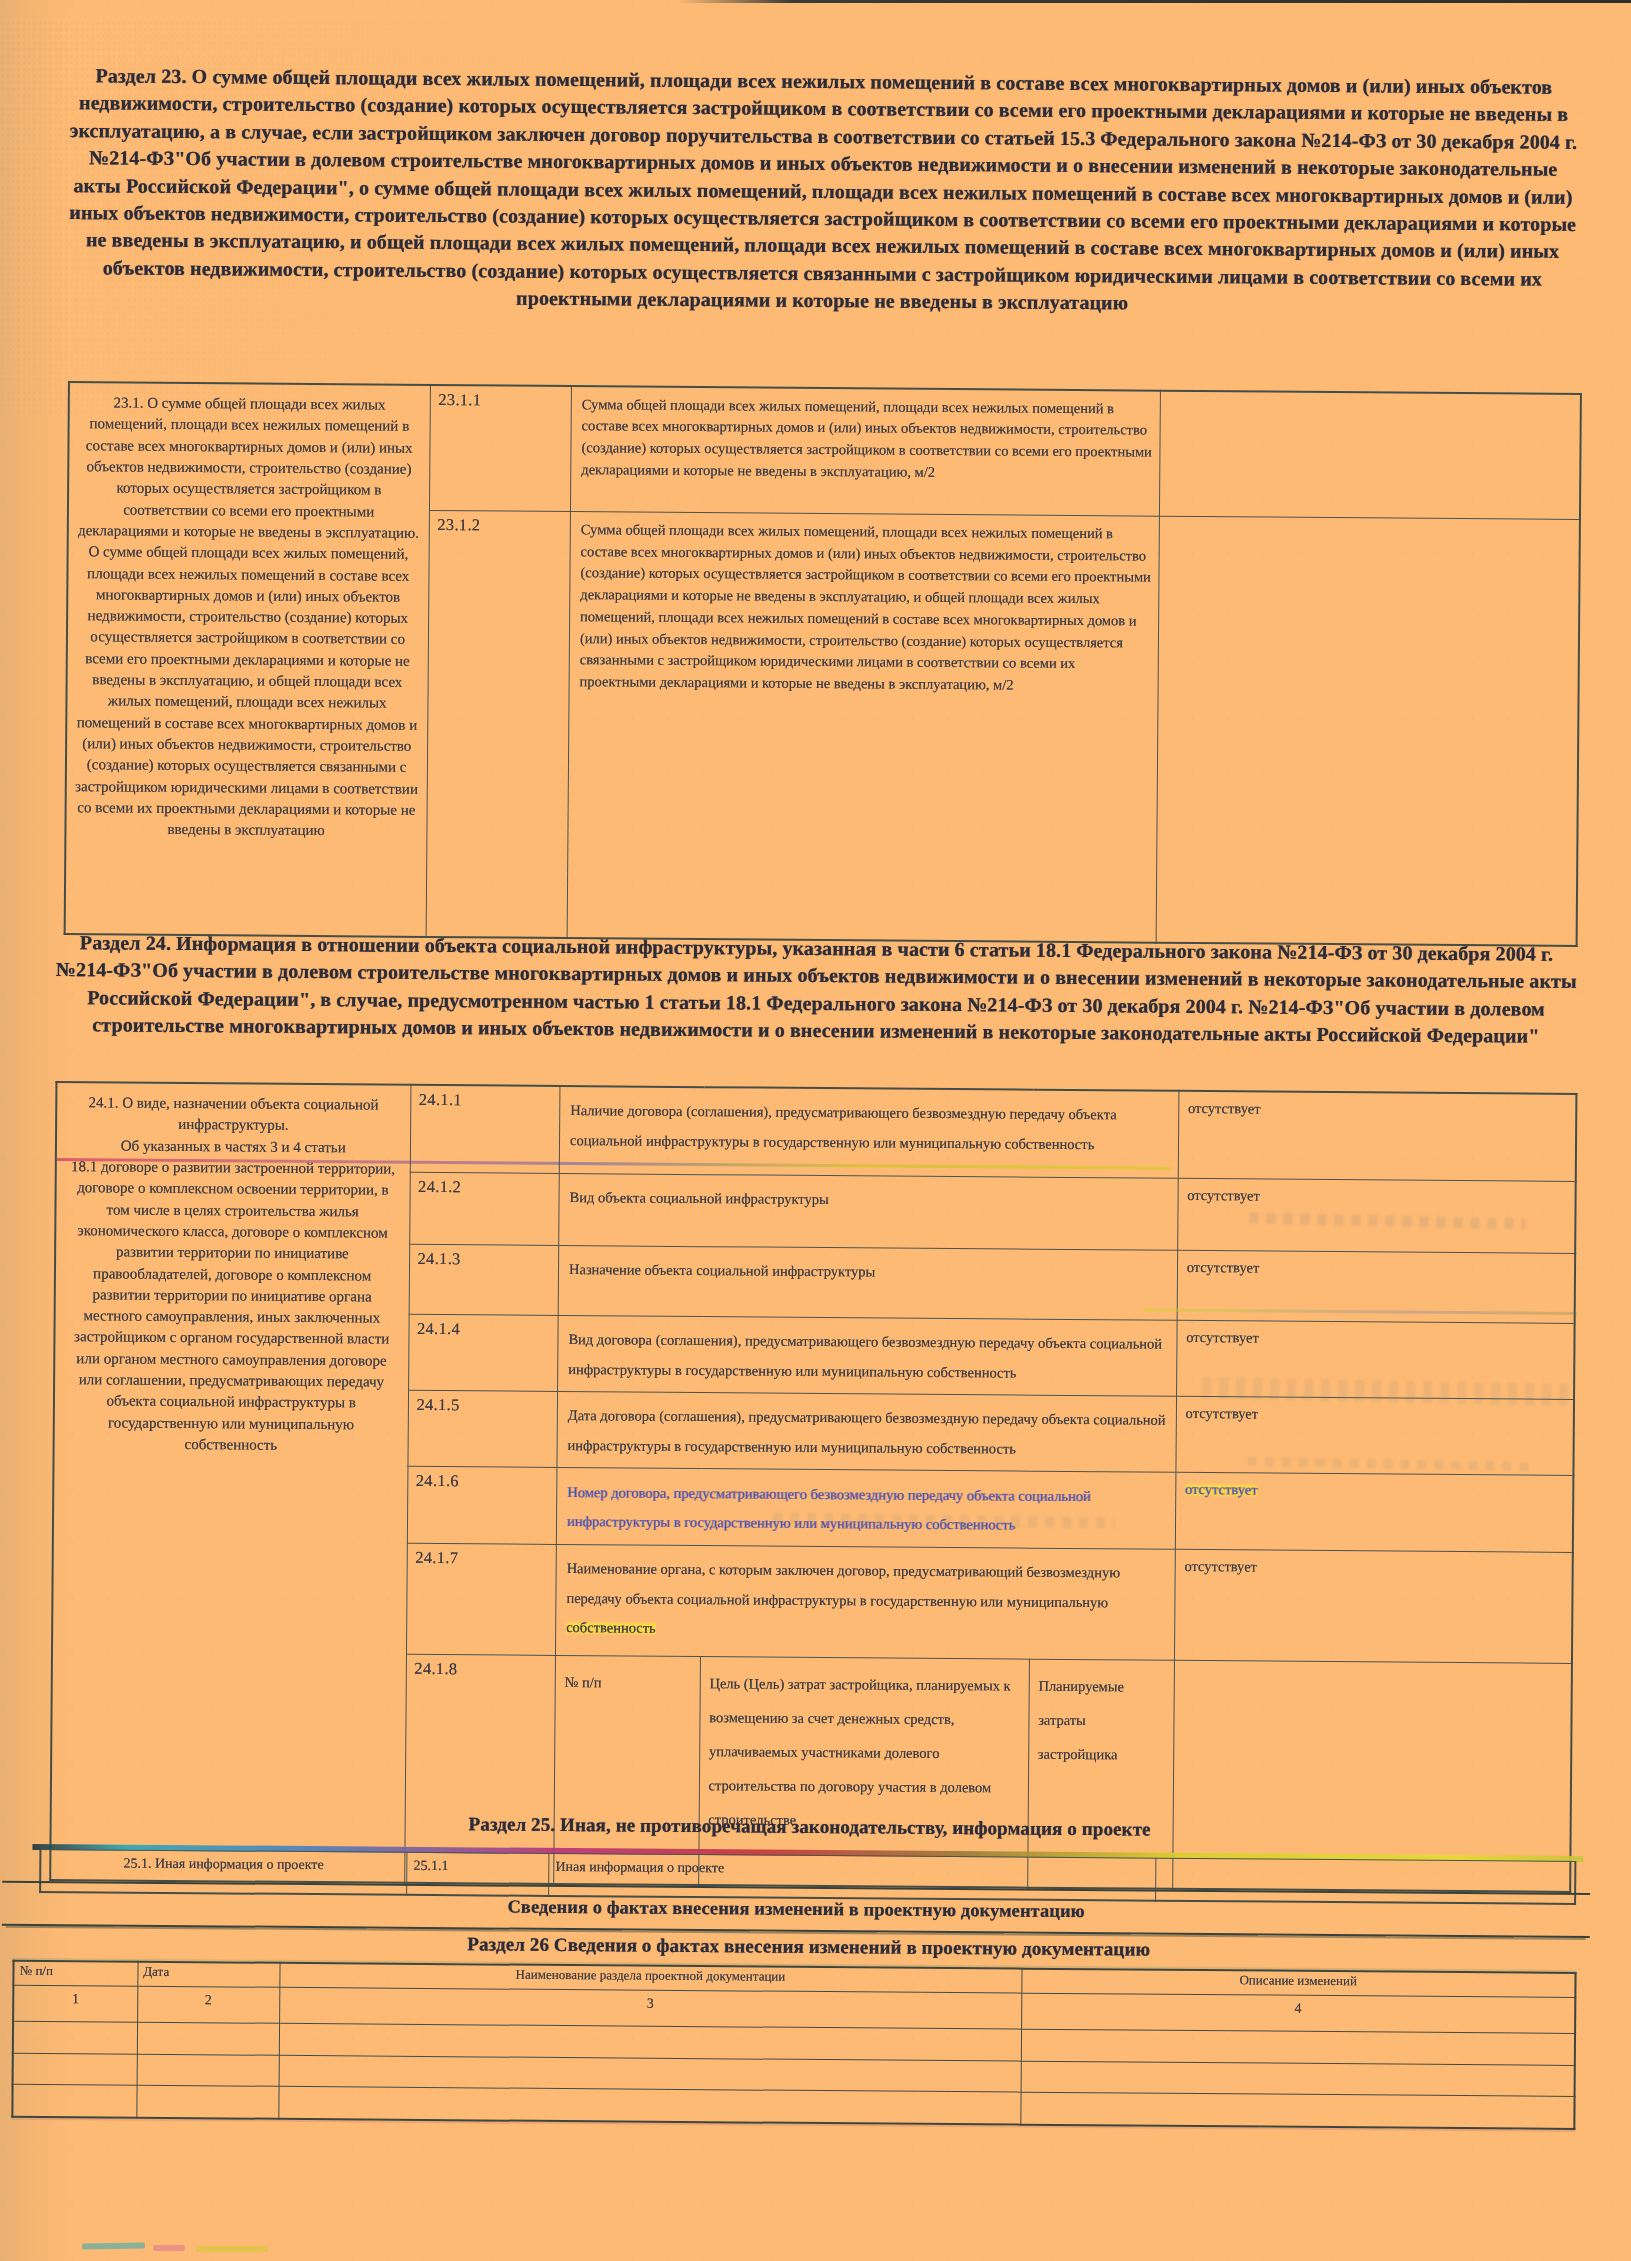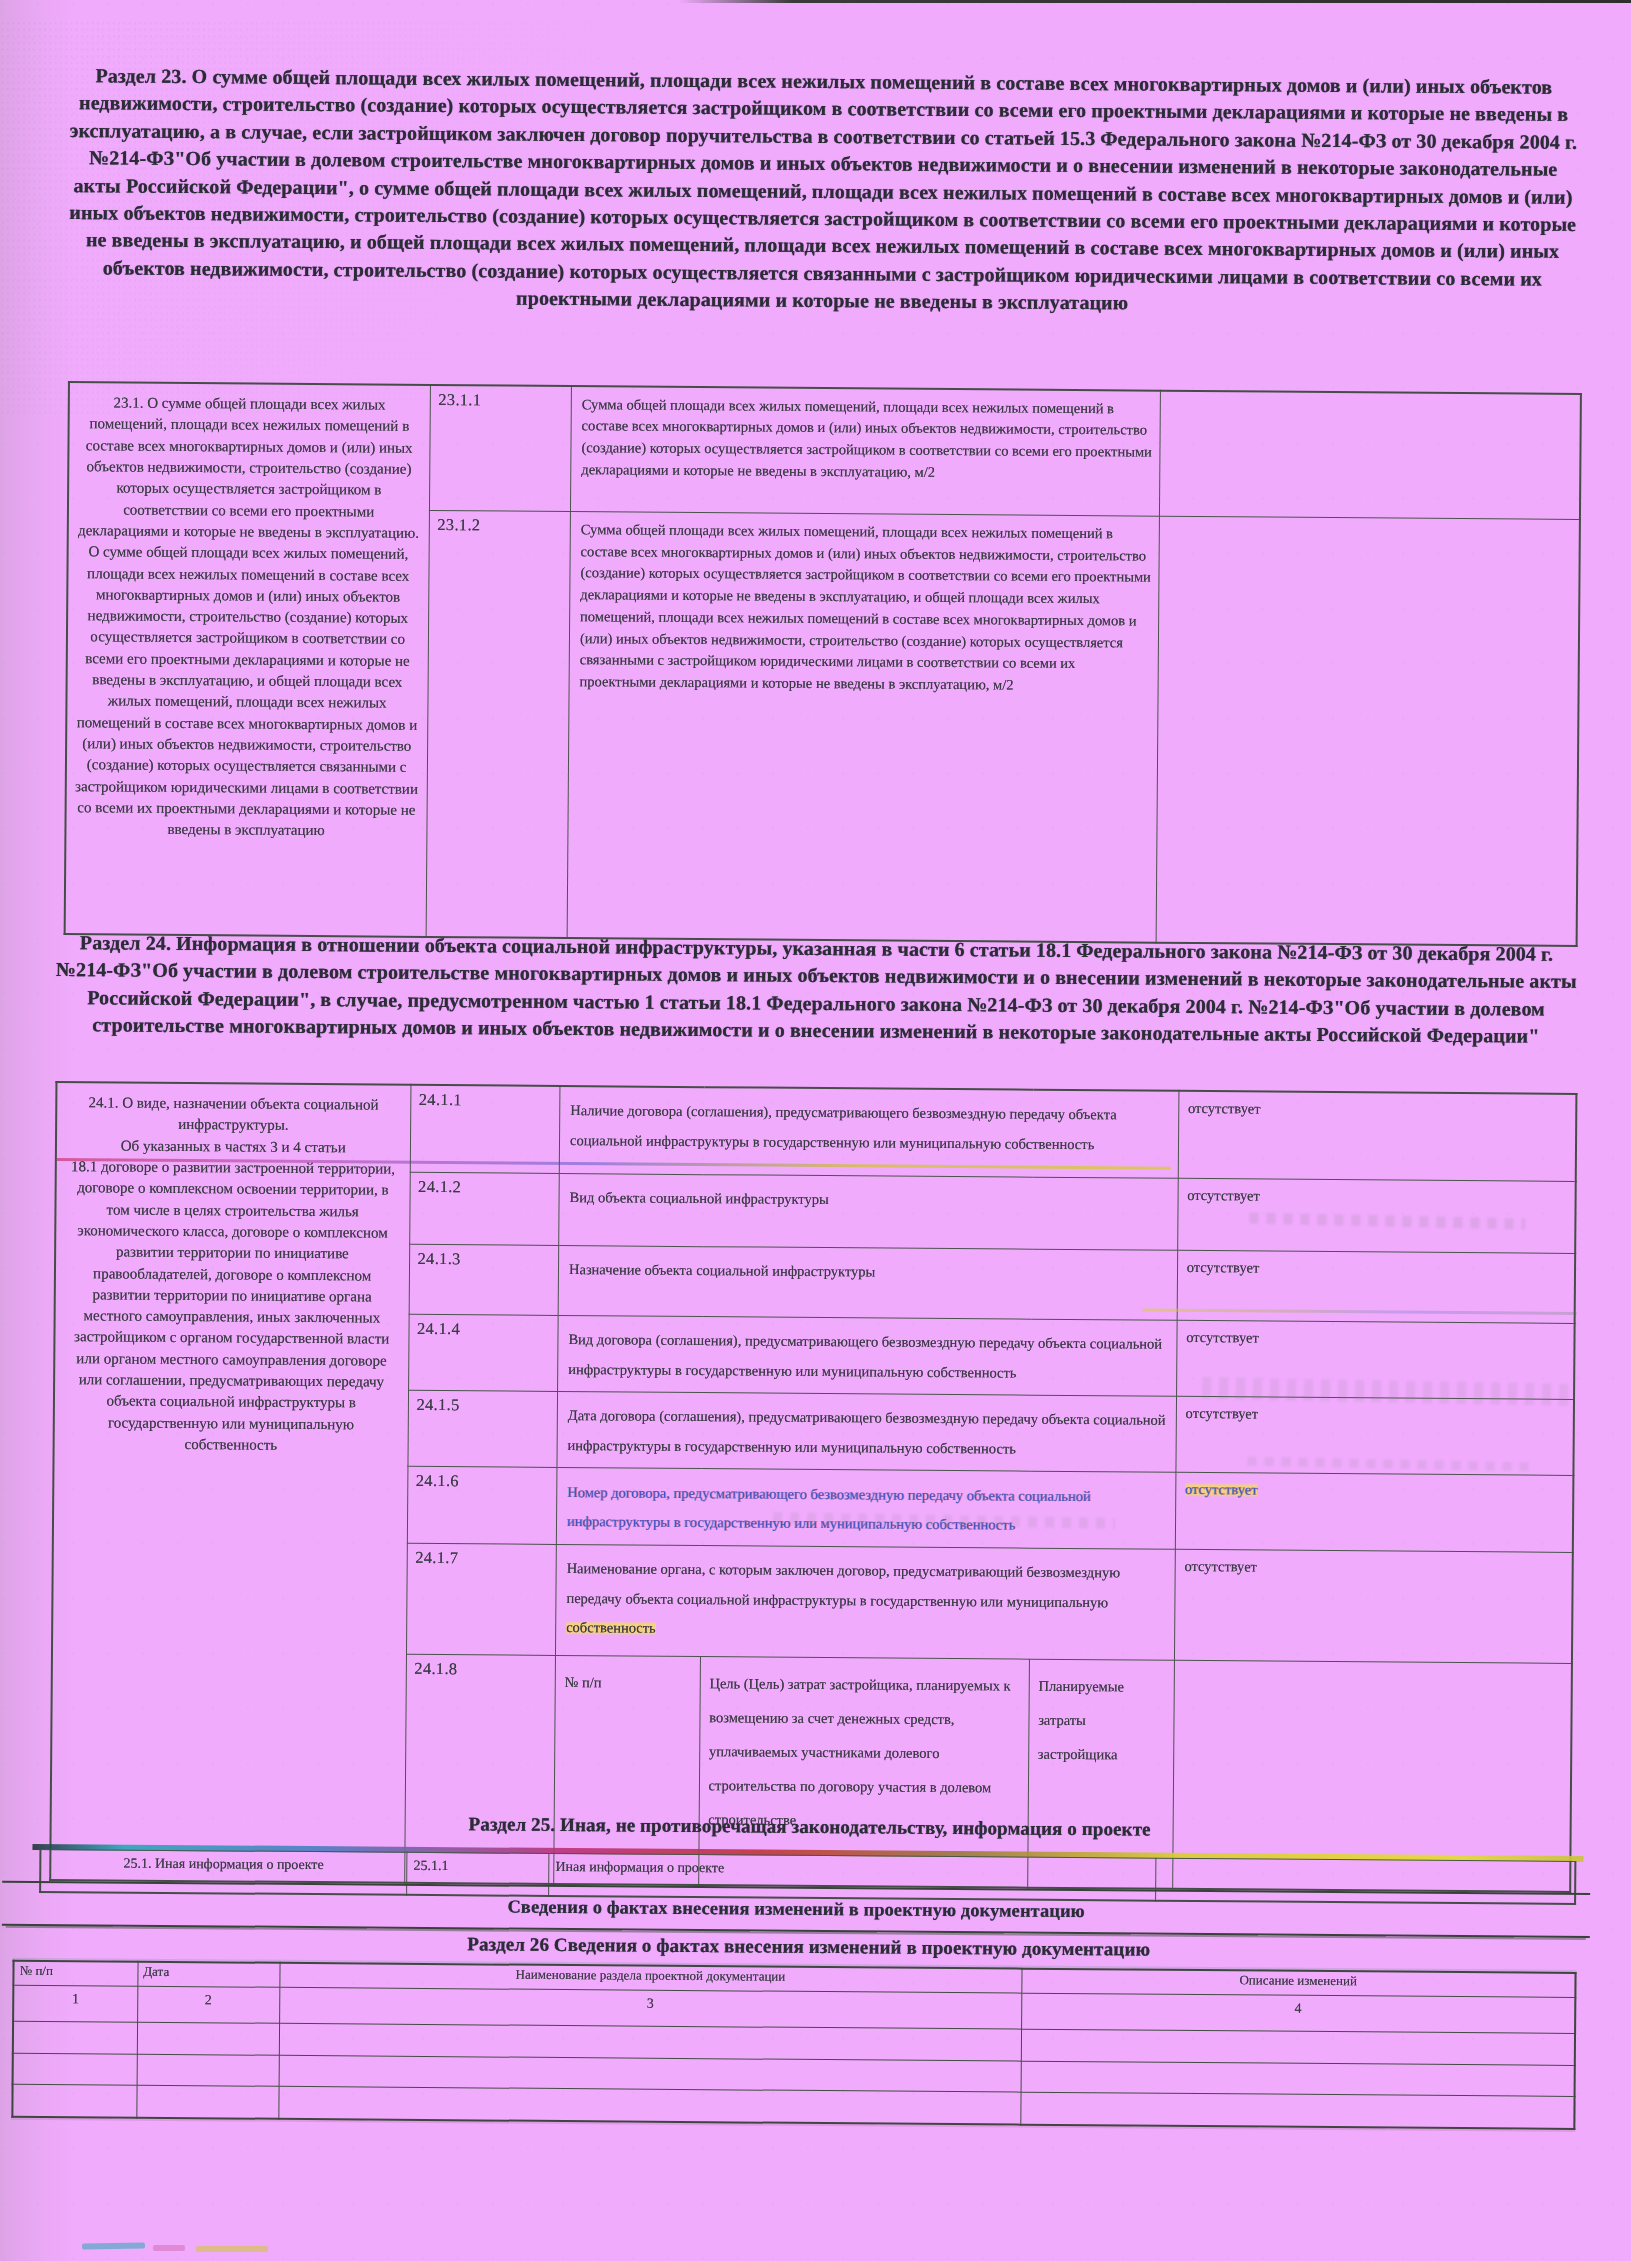--- a/index.html
+++ b/index.html
@@ -5,7 +5,7 @@
   html,body{margin:0;padding:0;background:#e8e8e6;}
   .sheet{
     position:relative;width:1631px;height:2261px;margin:0 auto;
-    background:#f0abfc;overflow:hidden;
+    background:#fdba74;overflow:hidden;
     font-family:"Liberation Serif","DejaVu Serif",serif;
     color:#3b3b44;
   }

